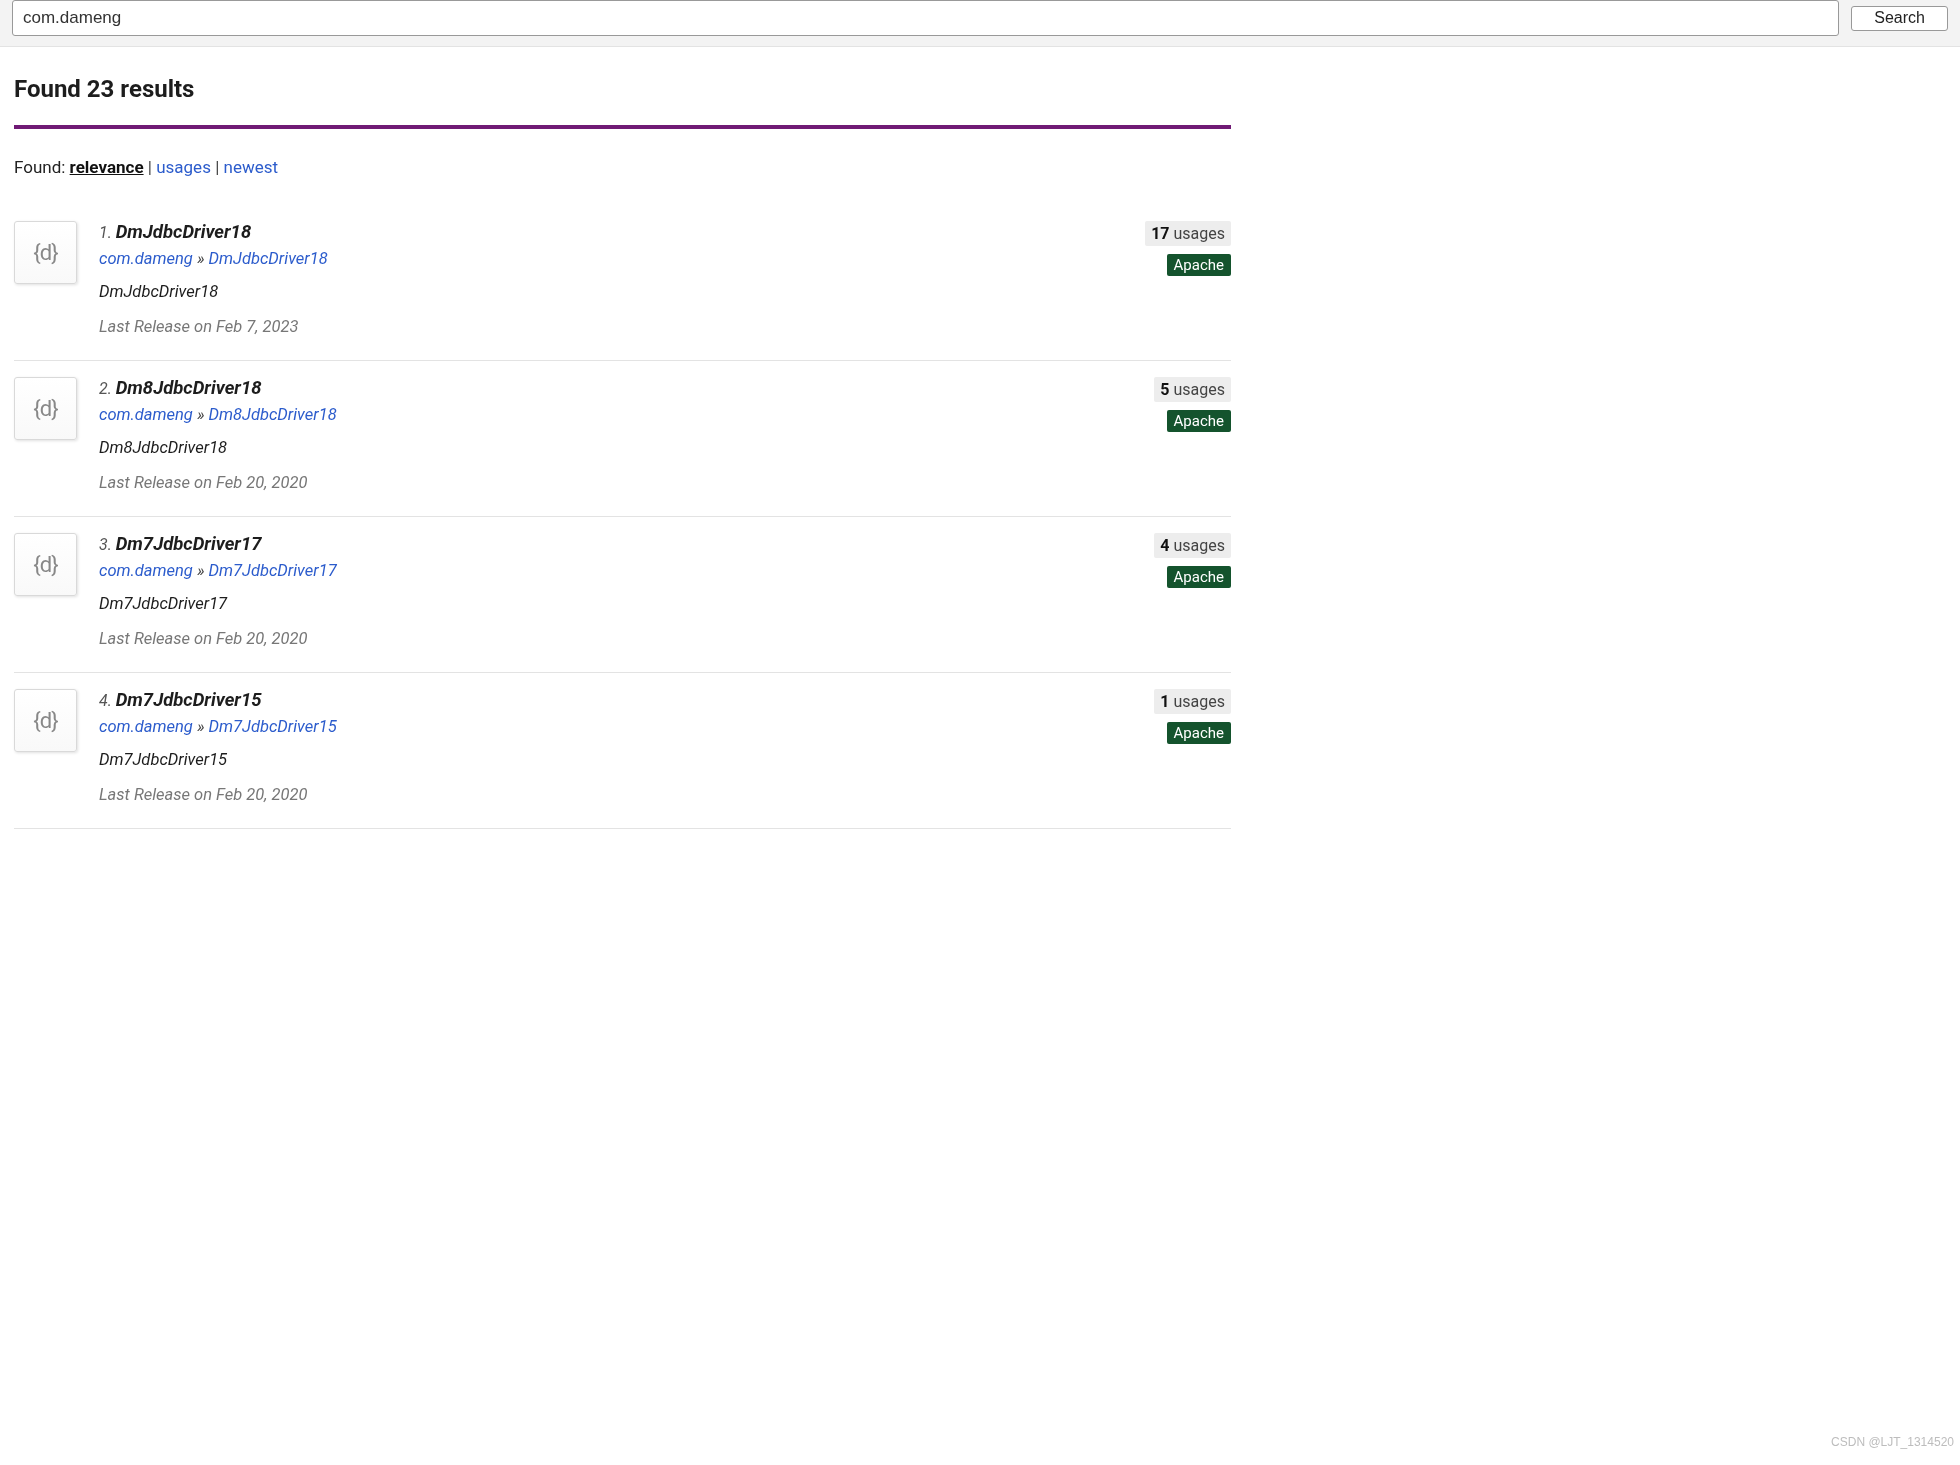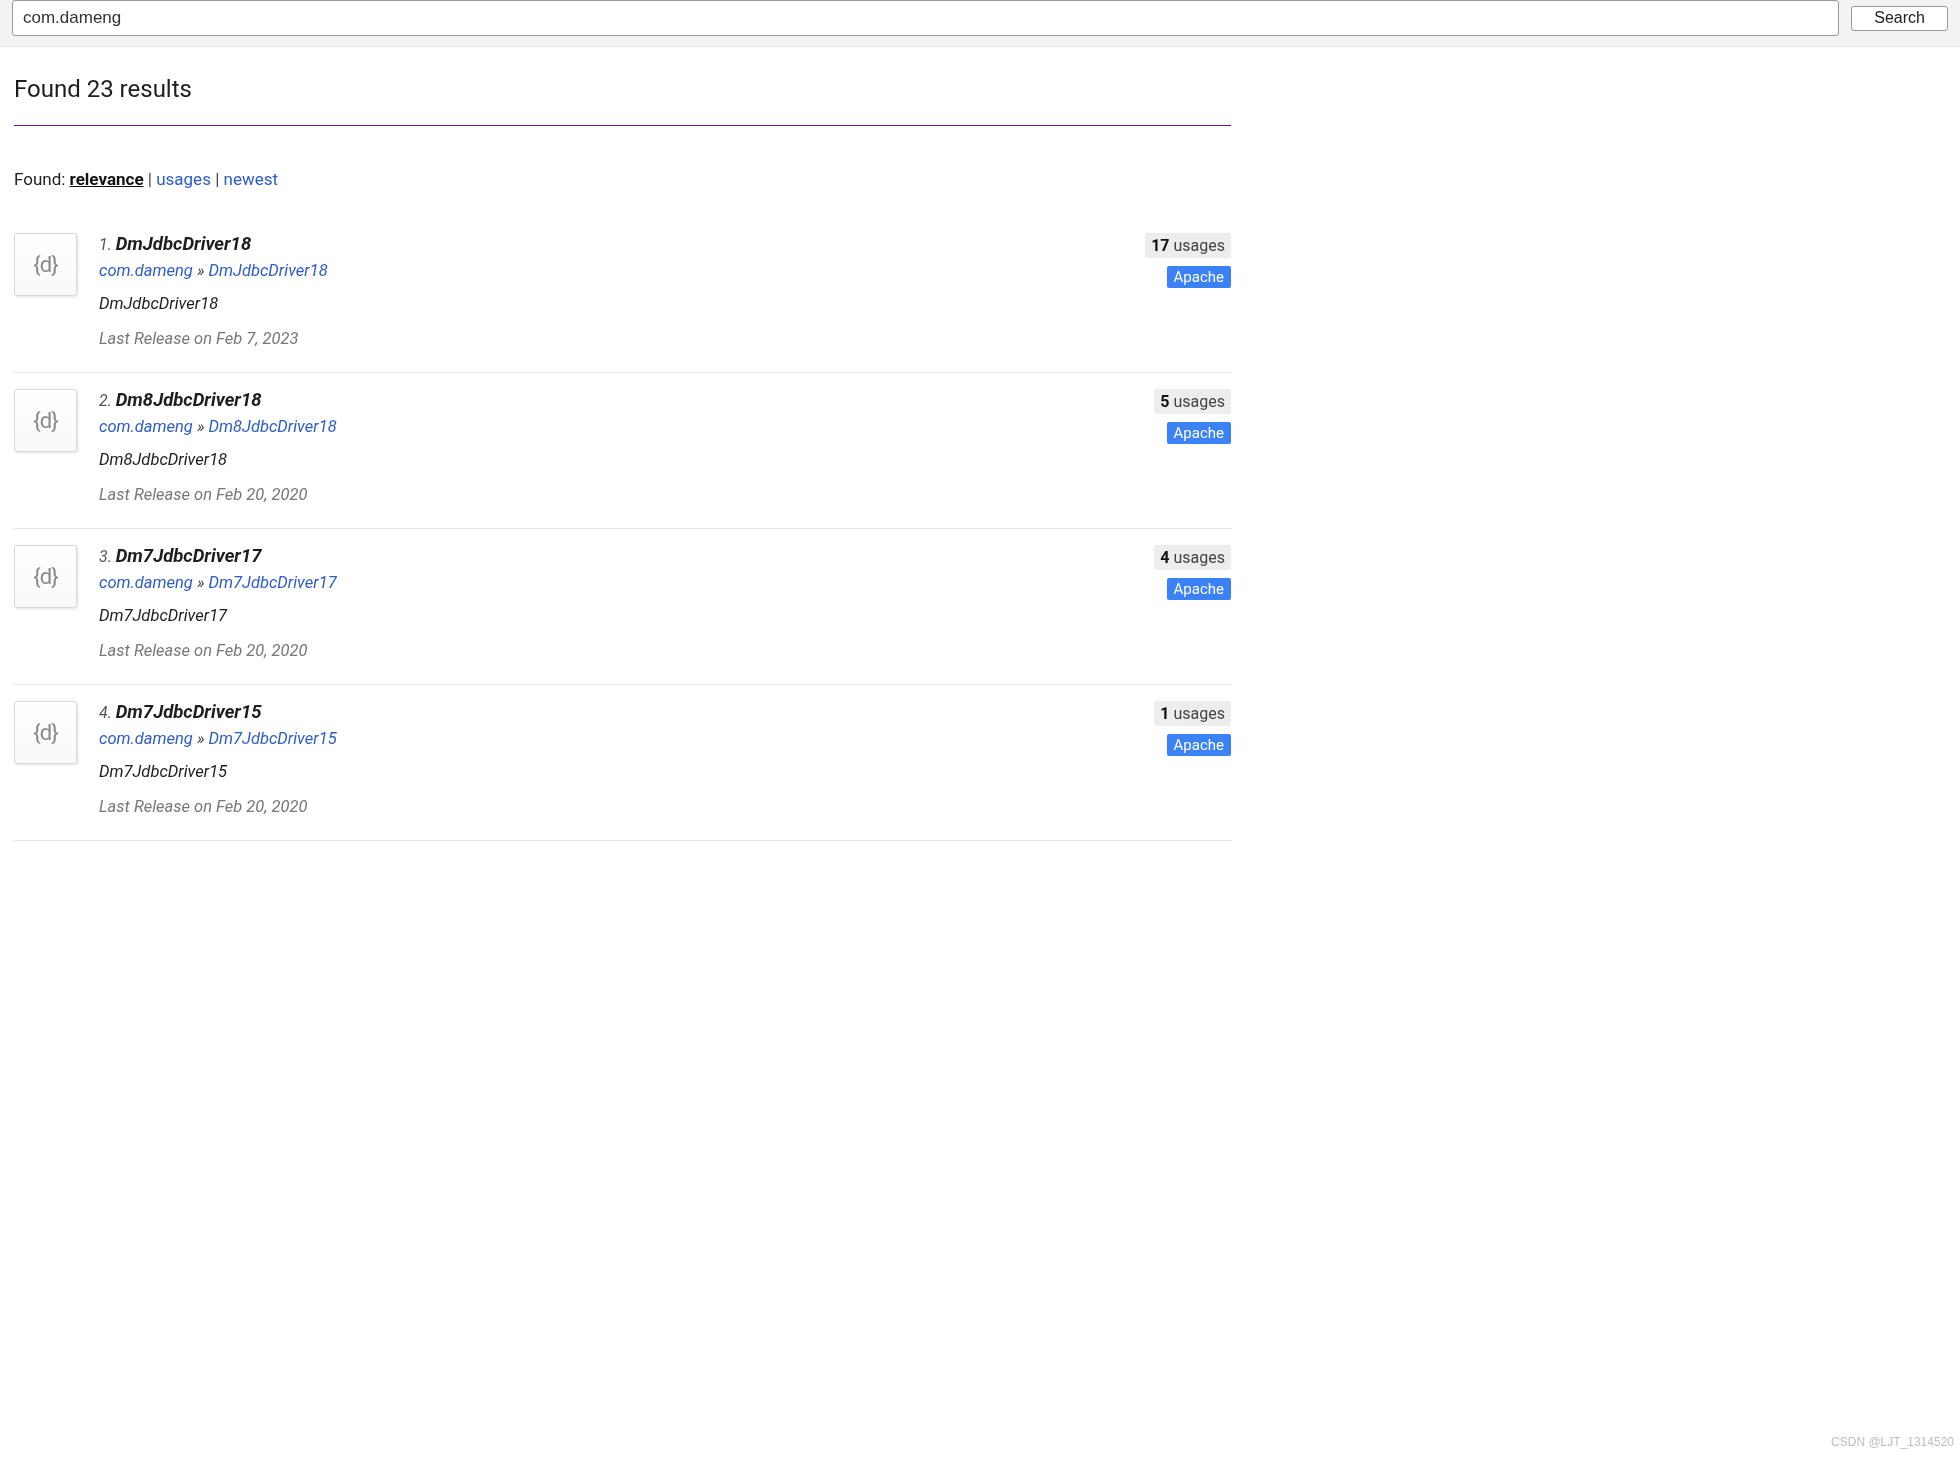--- a/index.html
+++ b/index.html
@@ -44,11 +44,11 @@
     }
     .results-heading {
       font-size: 24px;
-      font-weight: 400;
+      font-weight: 700;
       color: #1d1d1d;
       padding-bottom: 22px;
-      border-bottom: 1px solid #701a75;
-      margin-bottom: 43px;
+      border-bottom: 4px solid #701a75;
+      margin-bottom: 28px;
     }
     .sort-row {
       font-size: 17px;

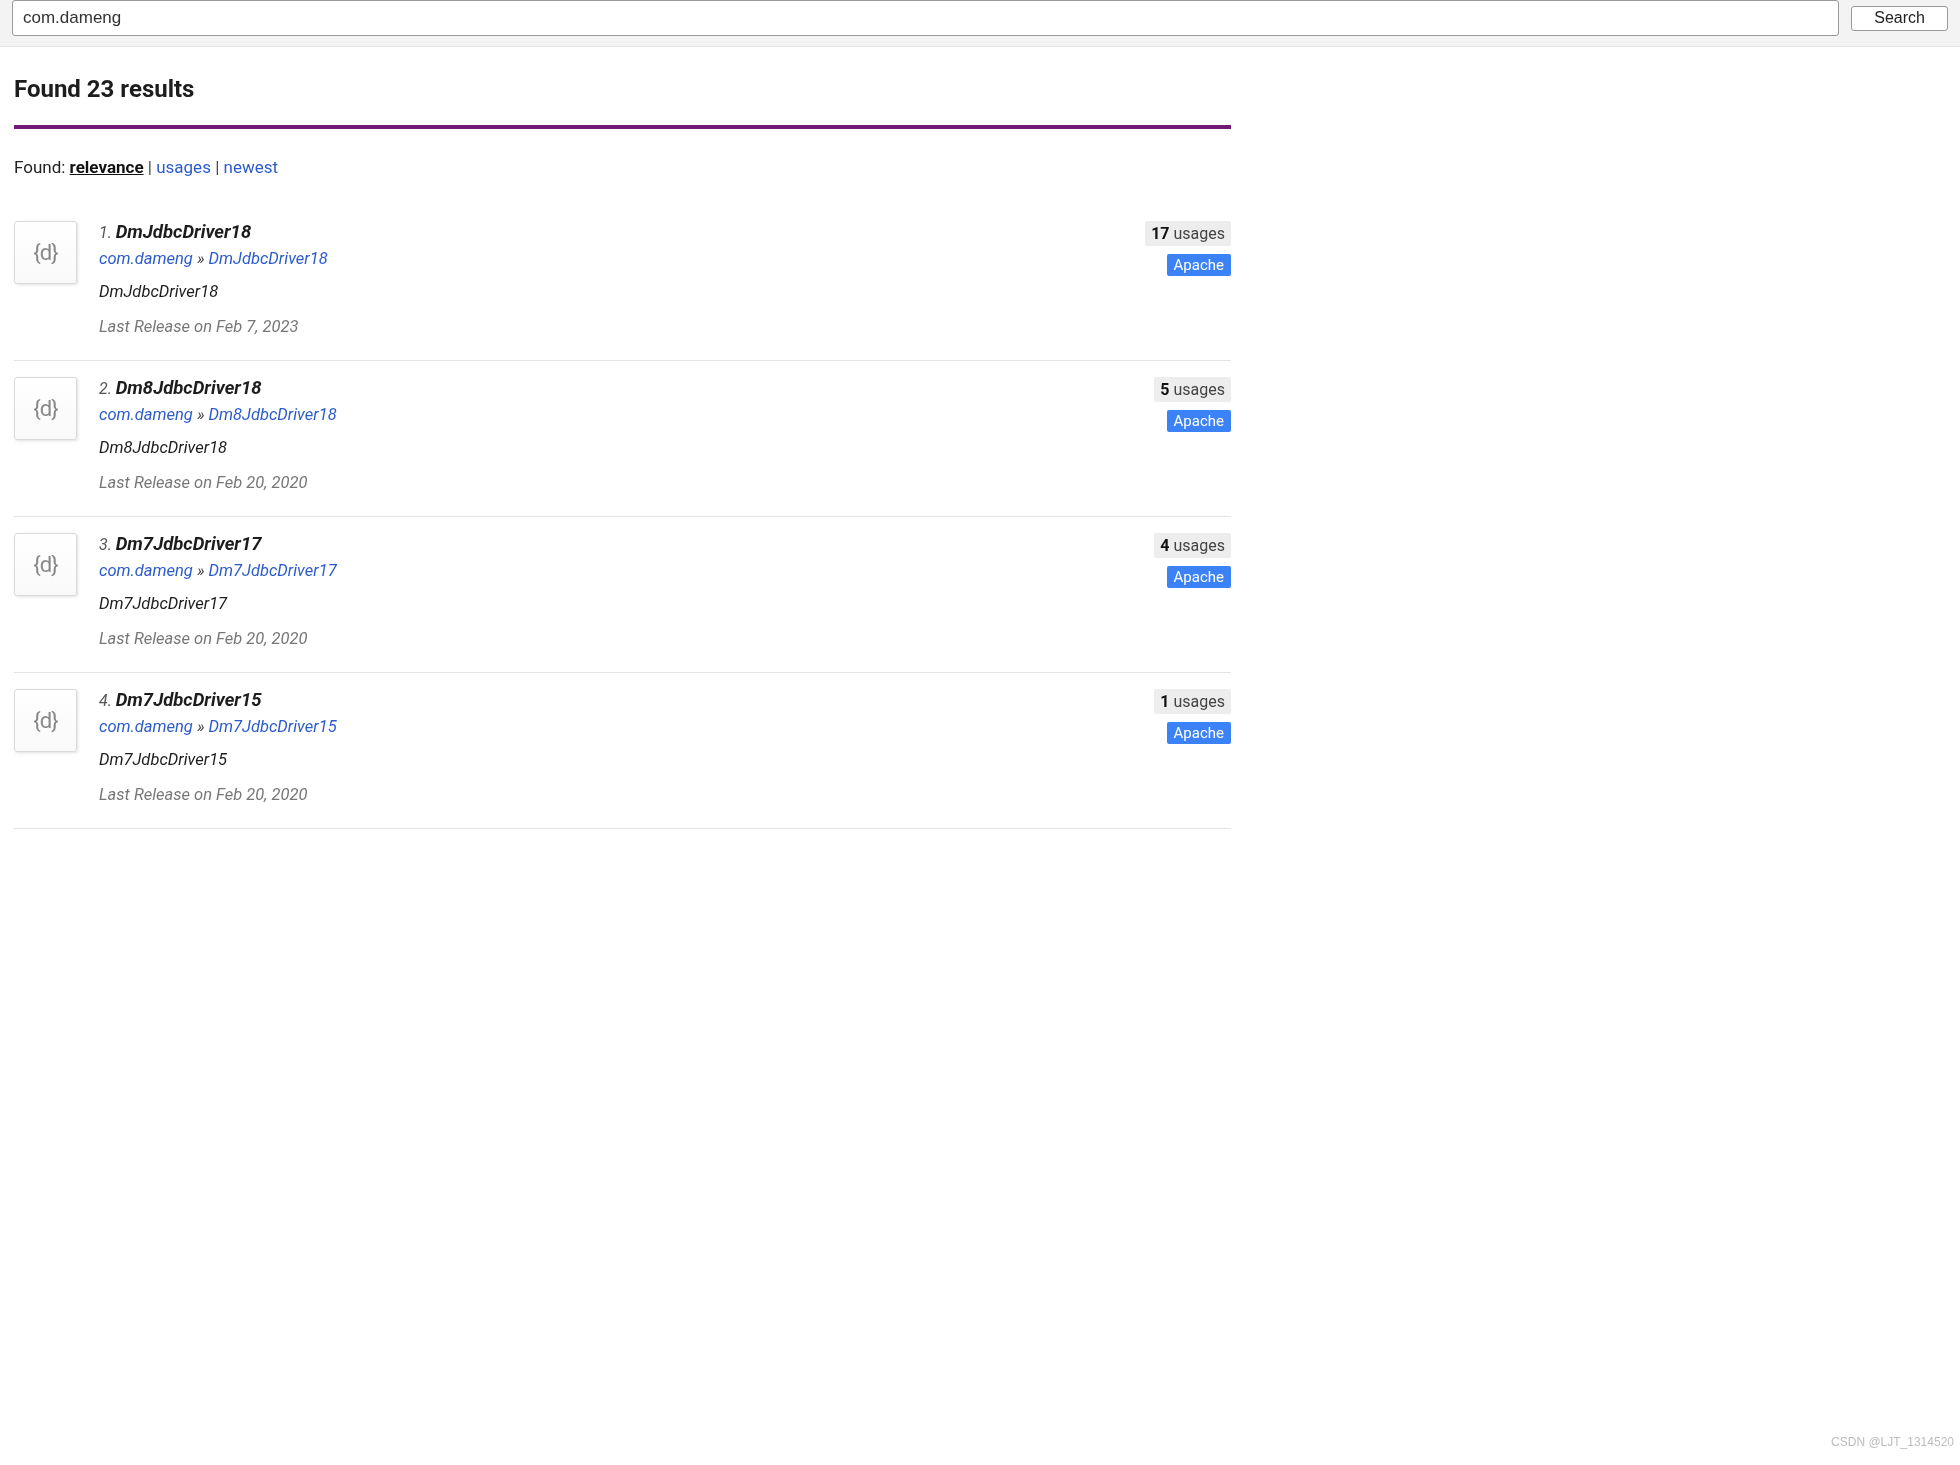--- a/index.html
+++ b/index.html
@@ -145,7 +145,7 @@
     }
     .usages-badge b { color: #111; font-weight: 700; margin-top: 47px; }
     .license-badge {
-      background: #3b82f6;
+      background: #14532d;
       color: #fff;
       font-size: 15px;
       padding: 2px 7px;

